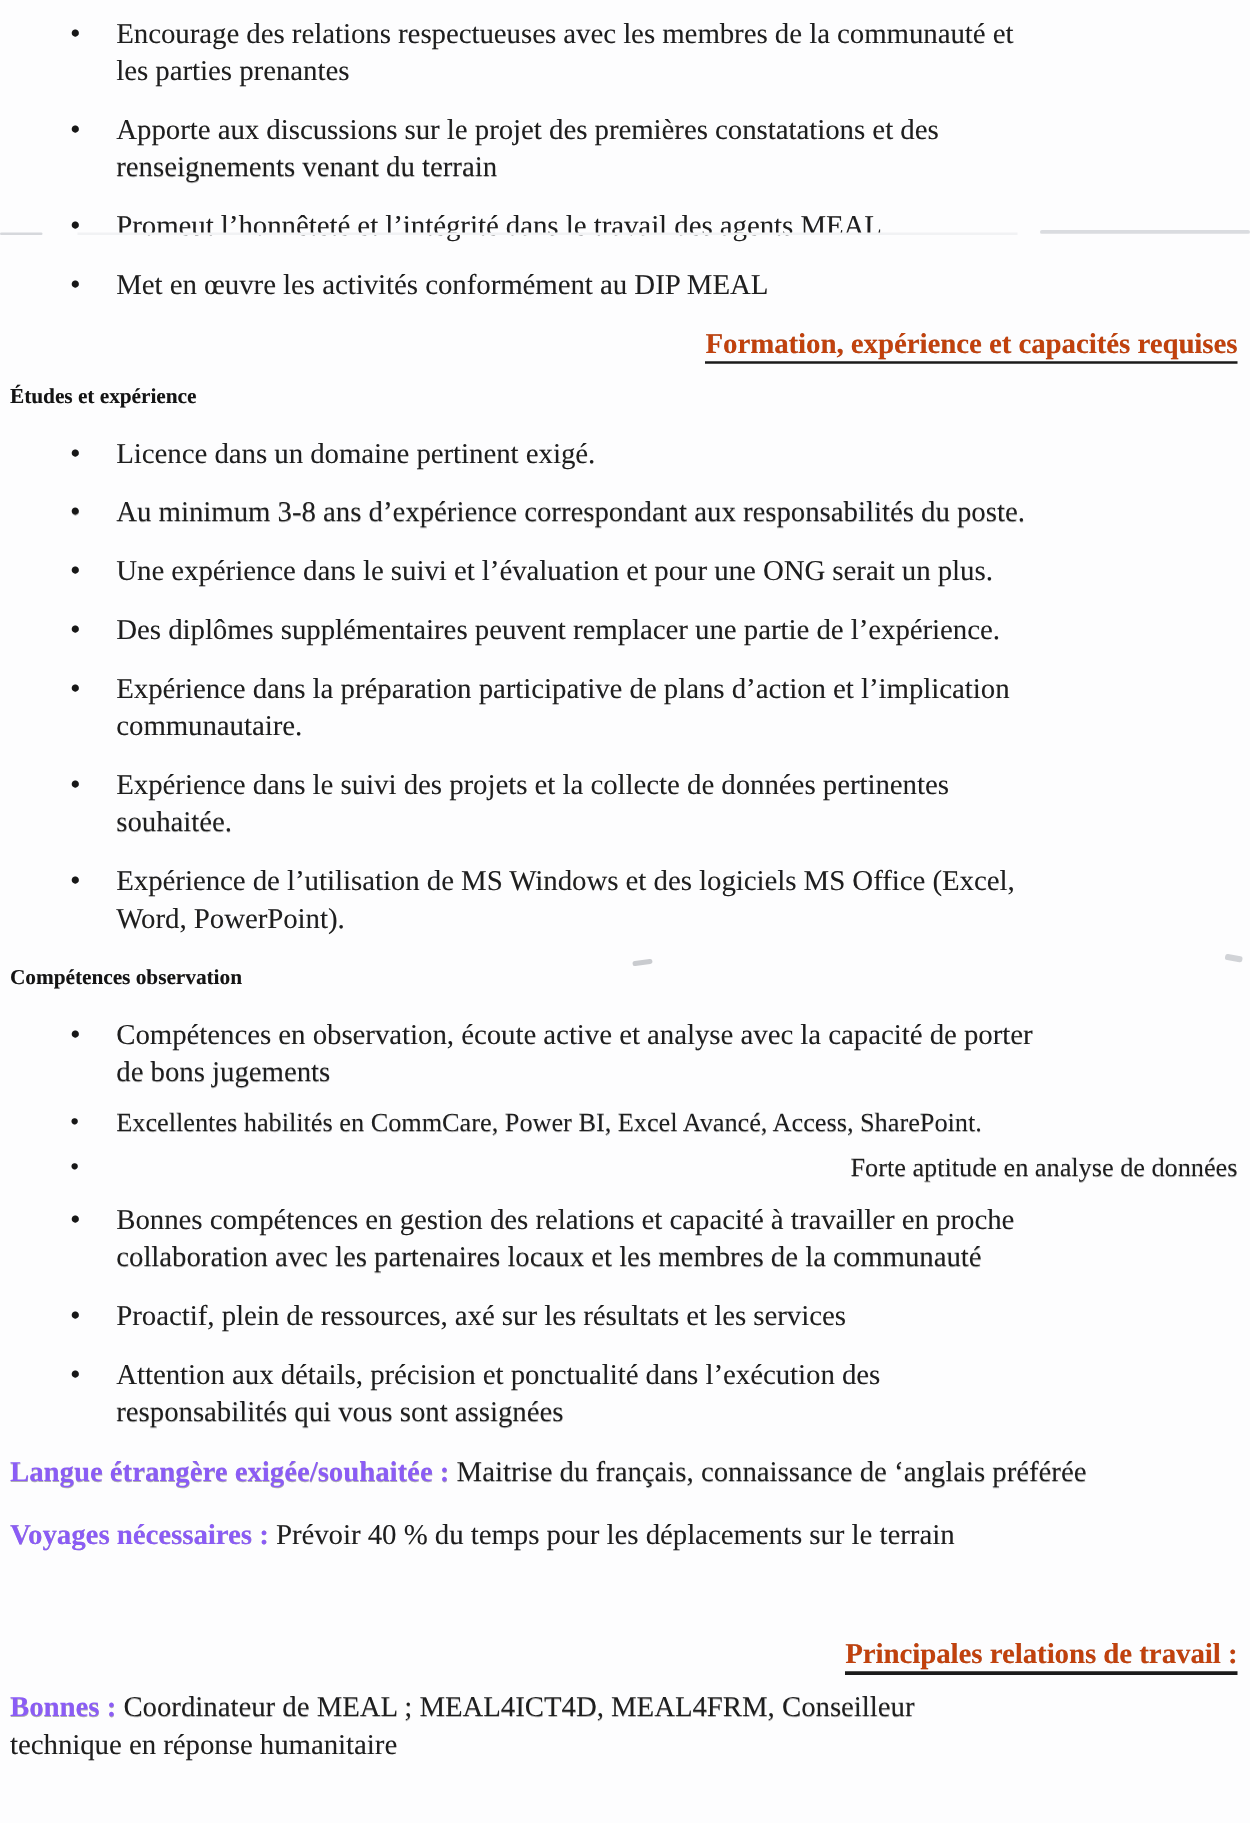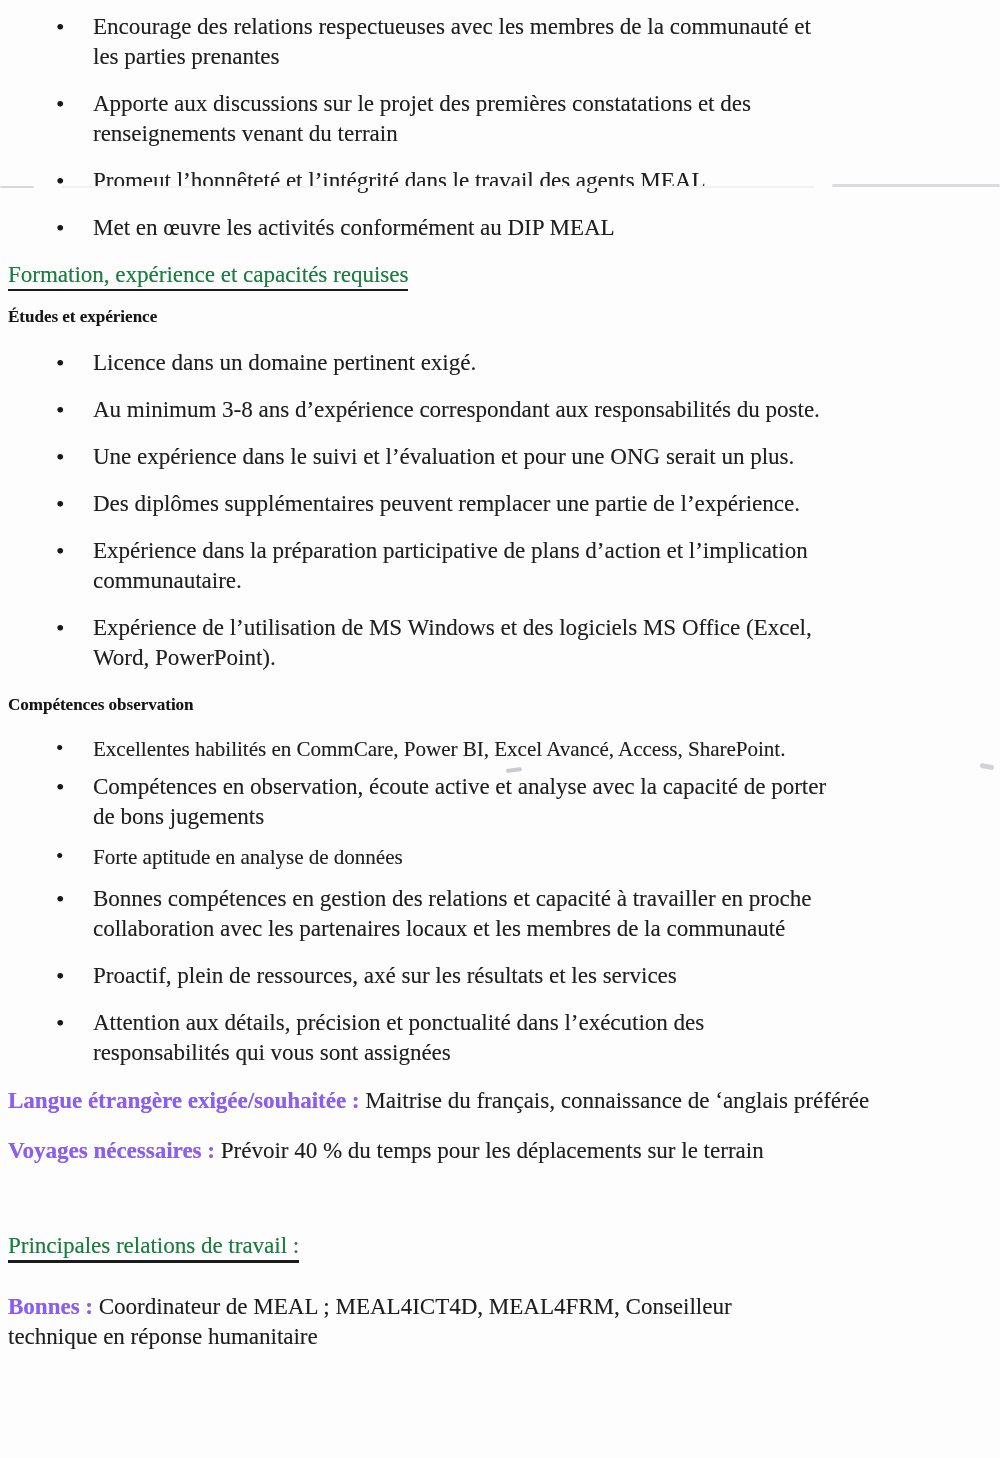--- a/index.html
+++ b/index.html
@@ -54,9 +54,10 @@
   h2.doc-heading {
     font-size: 23px;
     line-height: 30px;
-    font-weight: normal;
-    color: #15803d;
+    font-weight: bold;
+    color: #c2410c;
     margin: 0 0 12px 0;
+    text-align: right;
   }
   h2.doc-heading .u {
     border-bottom: 2px solid #1b1b1b;

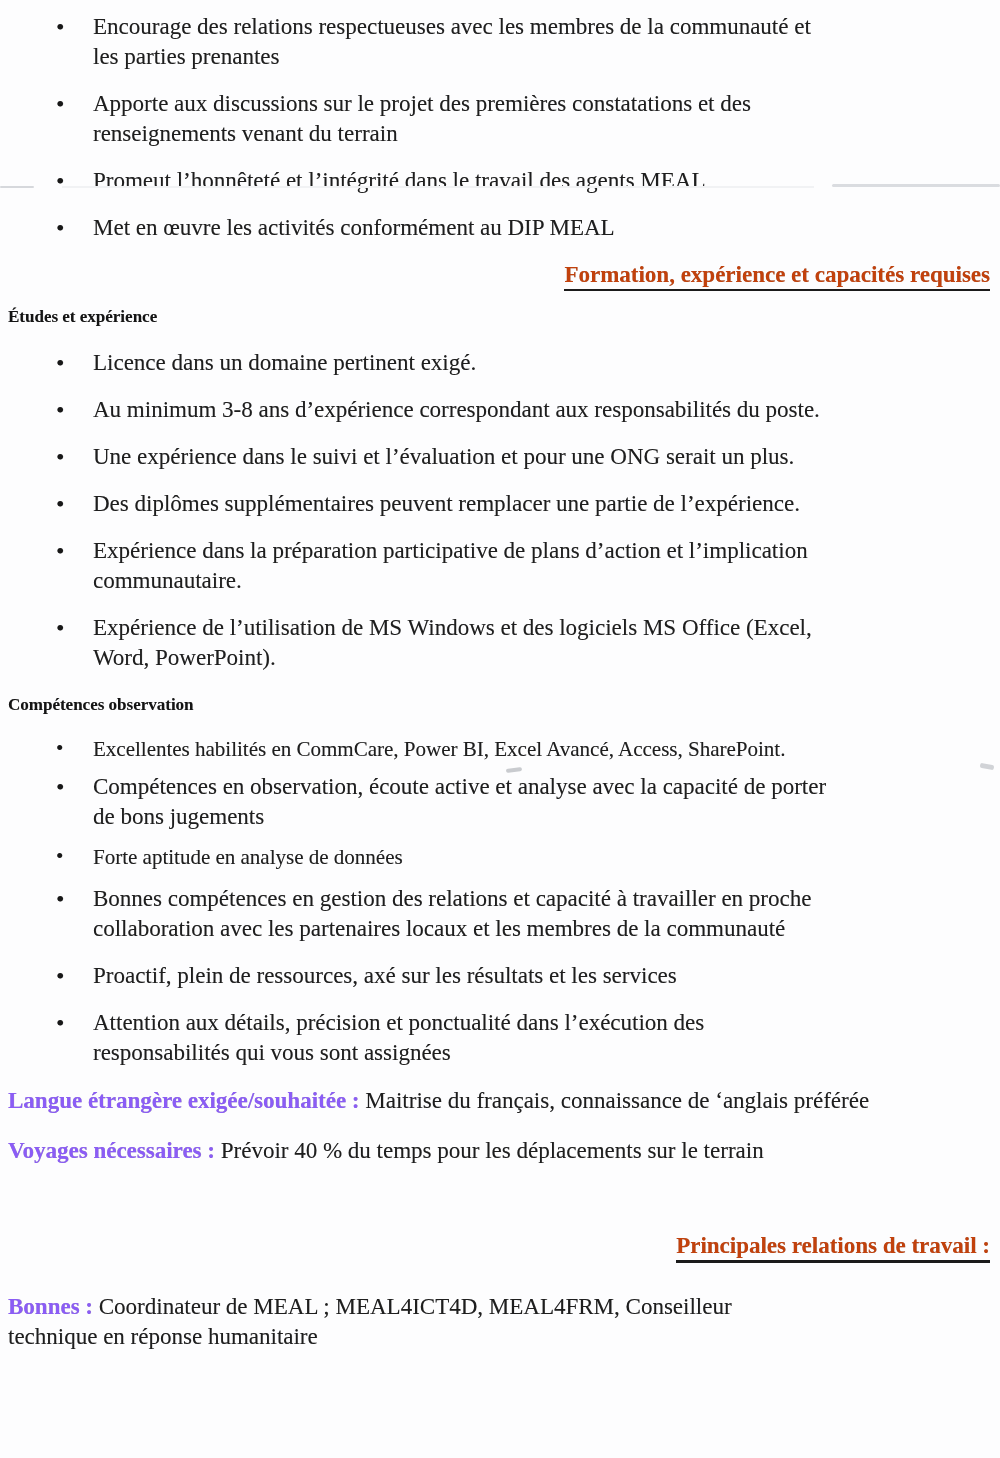--- a/index.html
+++ b/index.html
@@ -140,6 +140,10 @@
 communautaire.</span>
     </li>
     <li class="bullet">
+      <span class="li-text">Expérience dans le suivi des projets et la collecte de données pertinentes
+souhaitée.</span>
+    </li>
+    <li class="bullet">
       <span class="li-text">Expérience de l’utilisation de MS Windows et des logiciels MS Office (Excel,
 Word, PowerPoint).</span>
     </li>

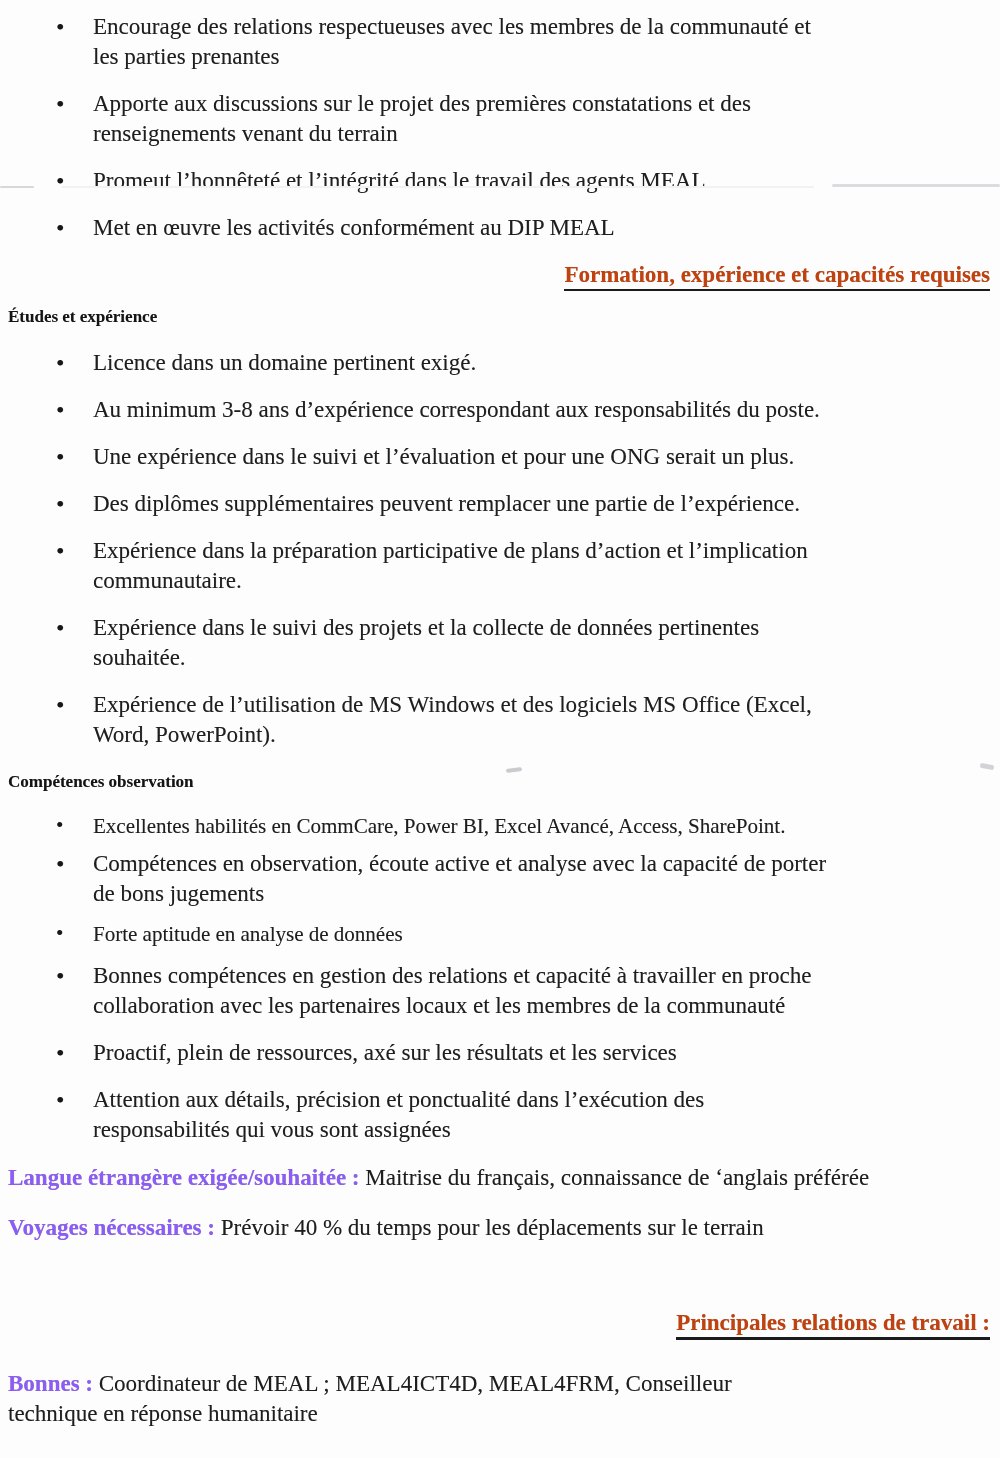--- a/index.html
+++ b/index.html
@@ -152,12 +152,12 @@
   <h3 class="doc-subheading competences">Compétences observation</h3>
 
   <ul class="bullets">
-    <li class="bullet small">
-      <span class="li-text">Excellentes habilités en CommCare, Power BI, Excel Avancé, Access, SharePoint.</span>
-    </li>
     <li class="bullet tight">
       <span class="li-text">Compétences en observation, écoute active et analyse avec la capacité de porter
 de bons jugements</span>
+    </li>
+    <li class="bullet small">
+      <span class="li-text">Excellentes habilités en CommCare, Power BI, Excel Avancé, Access, SharePoint.</span>
     </li>
     <li class="bullet small tight2">
       <span class="li-text">Forte aptitude en analyse de données</span>

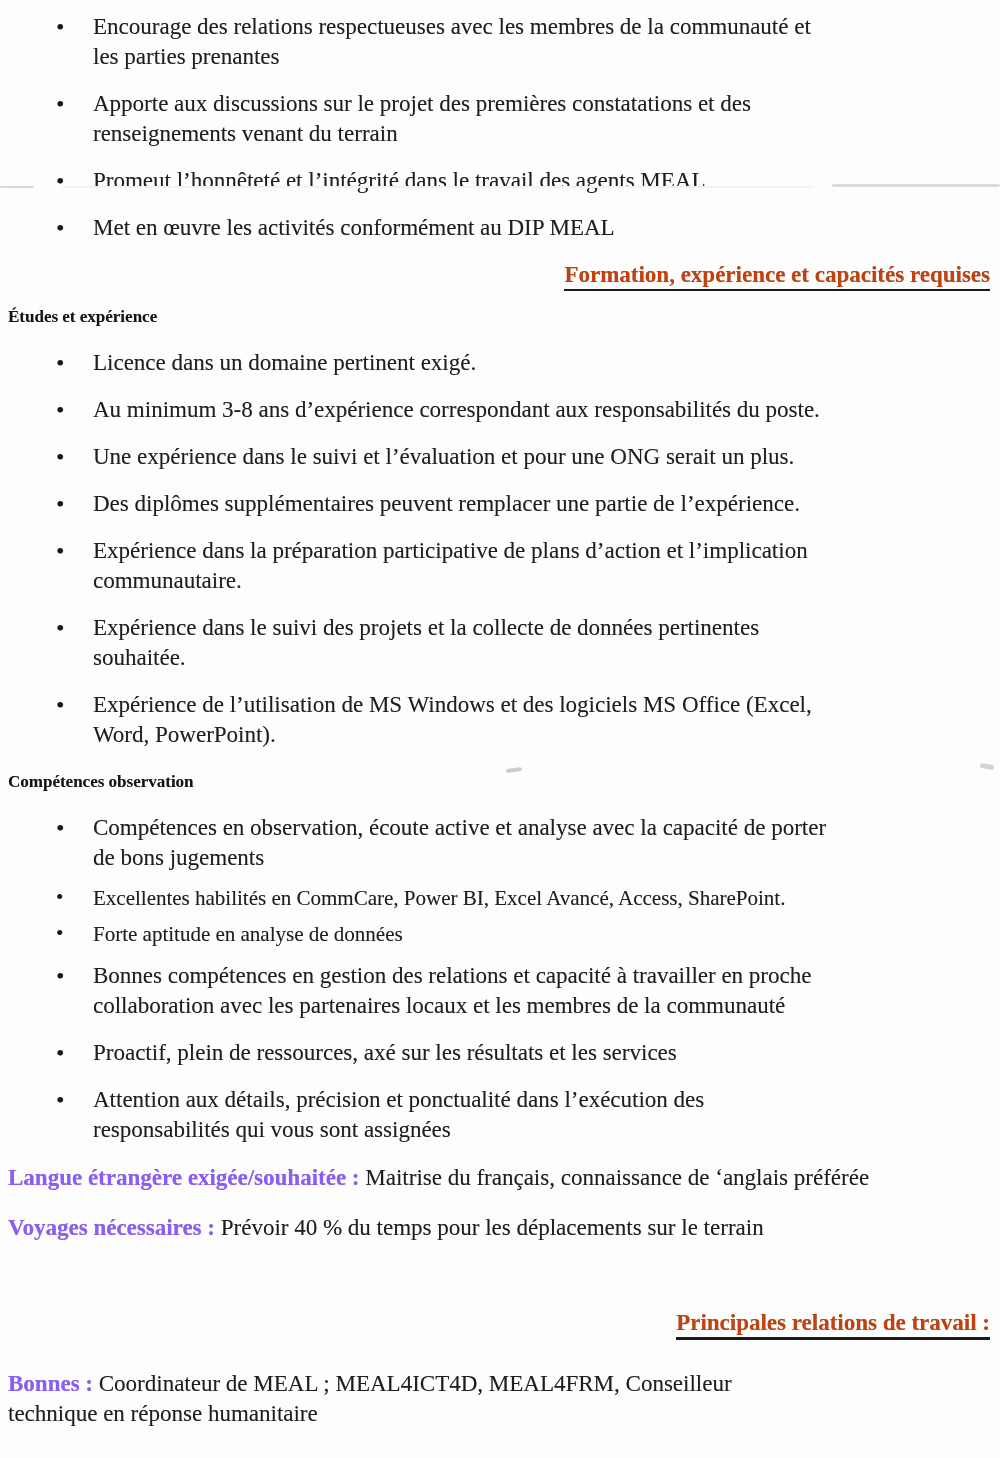--- a/index.html
+++ b/index.html
@@ -50,7 +50,7 @@
   }
   li.bullet.small::before { font-size: 21px; top: -1px; }
   li.bullet.tight { margin-bottom: 12px; }
-  li.bullet.tight2 { margin-bottom: 14px; }
+  li.bullet.tight2 { margin-bottom: 14px; text-align: right; }
   h2.doc-heading {
     font-size: 23px;
     line-height: 30px;

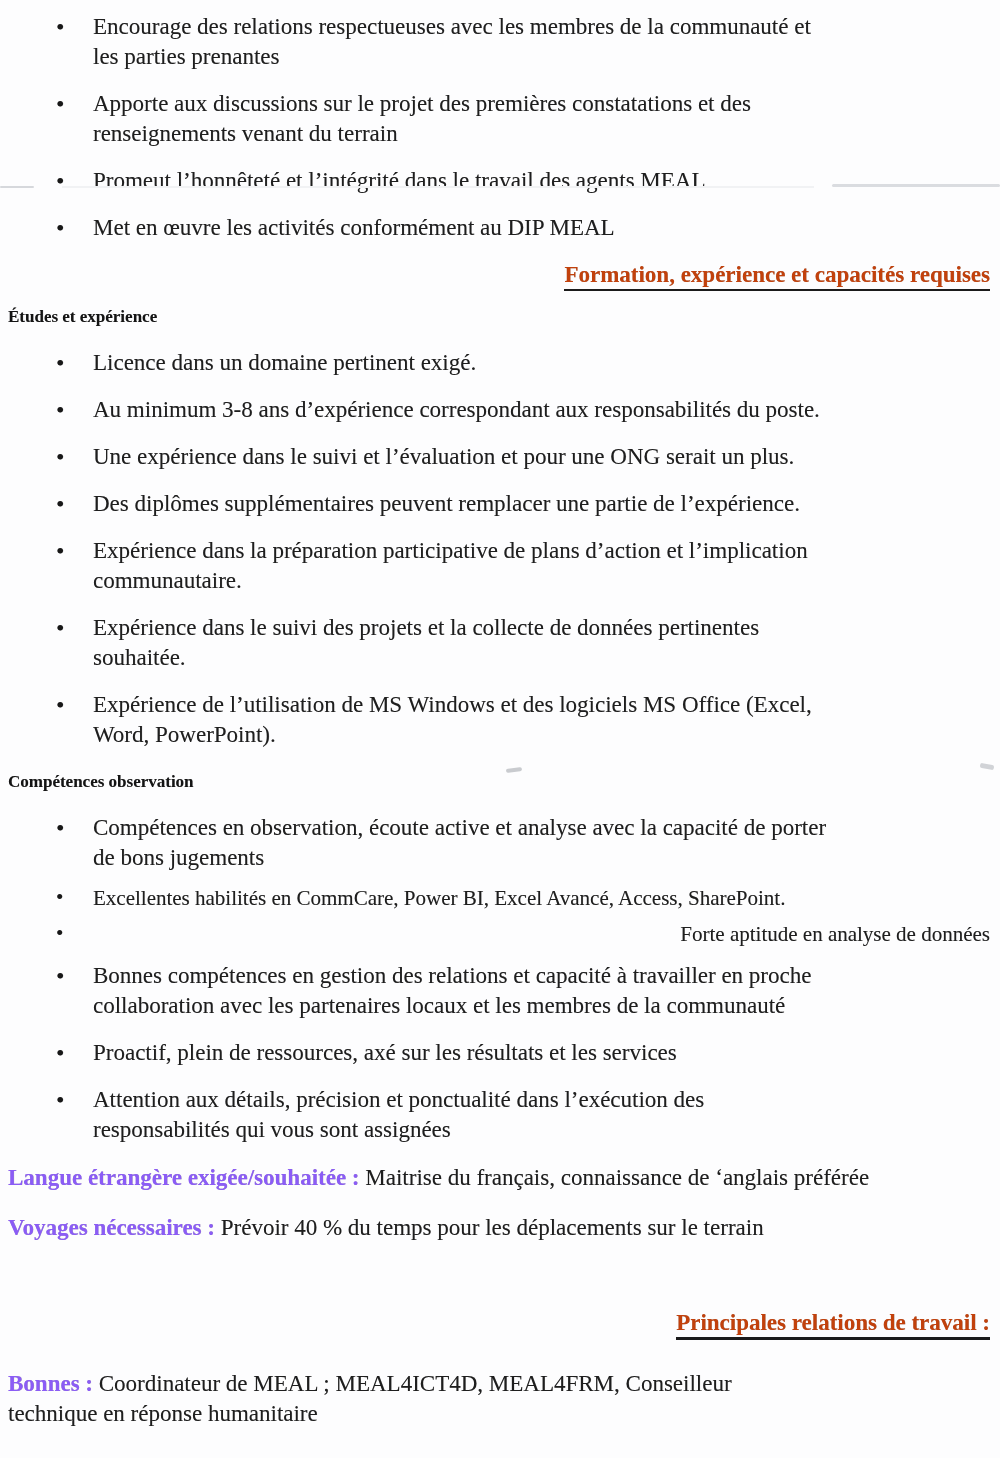--- a/index.html
+++ b/index.html
@@ -63,7 +63,7 @@
     border-bottom: 2px solid #1b1b1b;
     padding-bottom: 2px;
   }
-  h2.relations { margin-top: 65px; margin-bottom: 31px; }
+  h2.relations { margin-top: 65px; margin-bottom: 13px; }
   h2.relations .u { border-bottom-width: 3px; }
   h3.doc-subheading {
     font-size: 17px;

